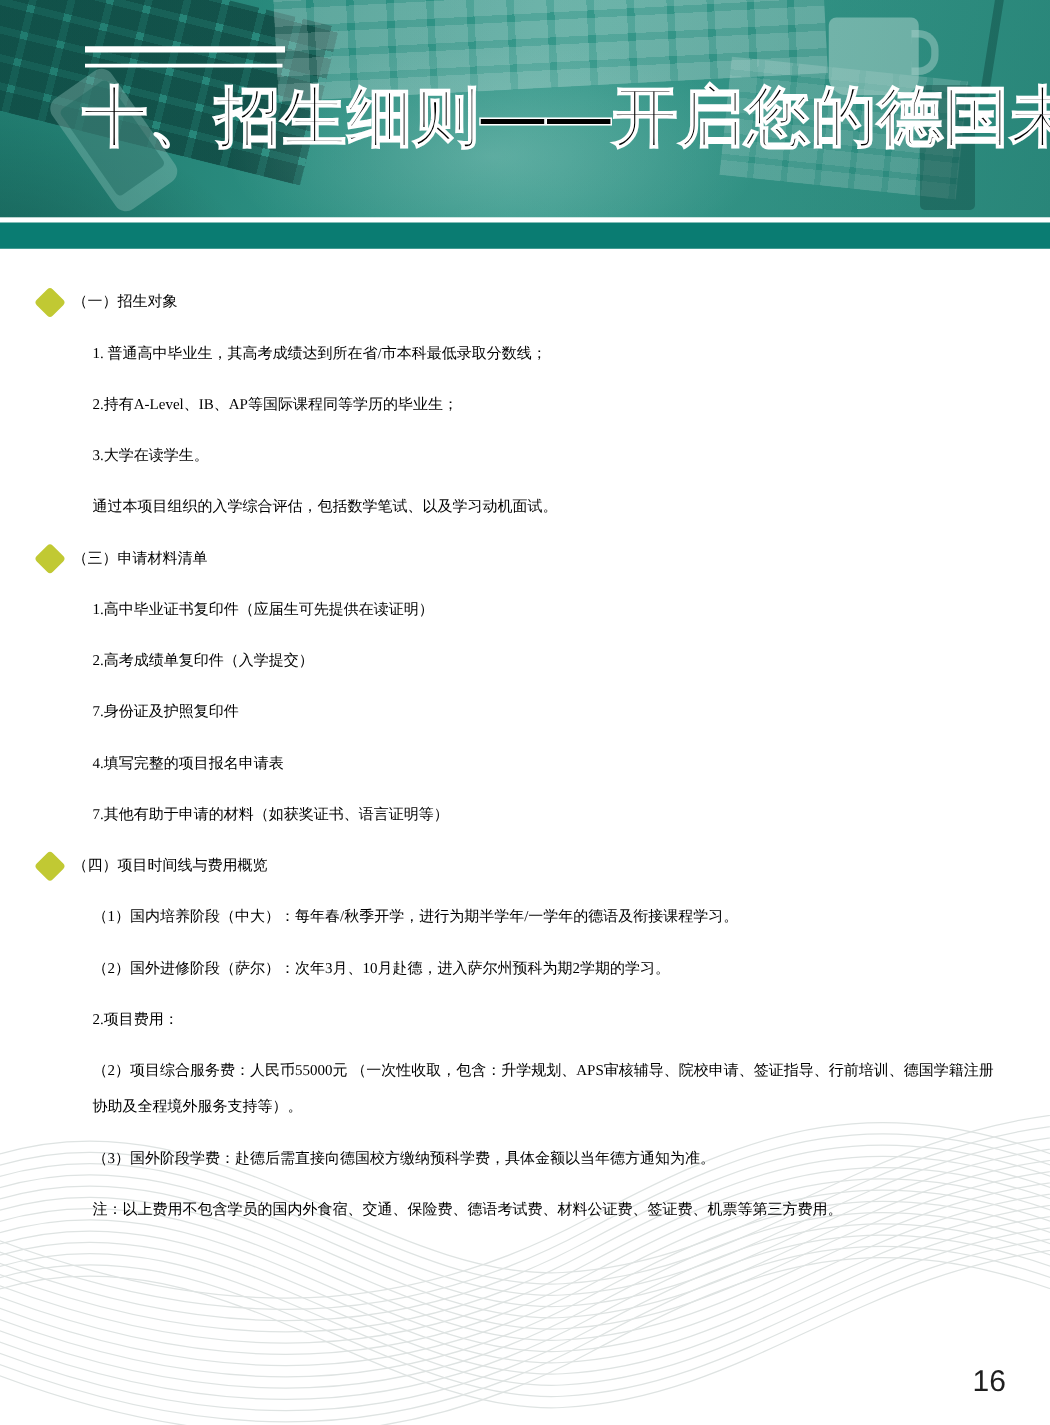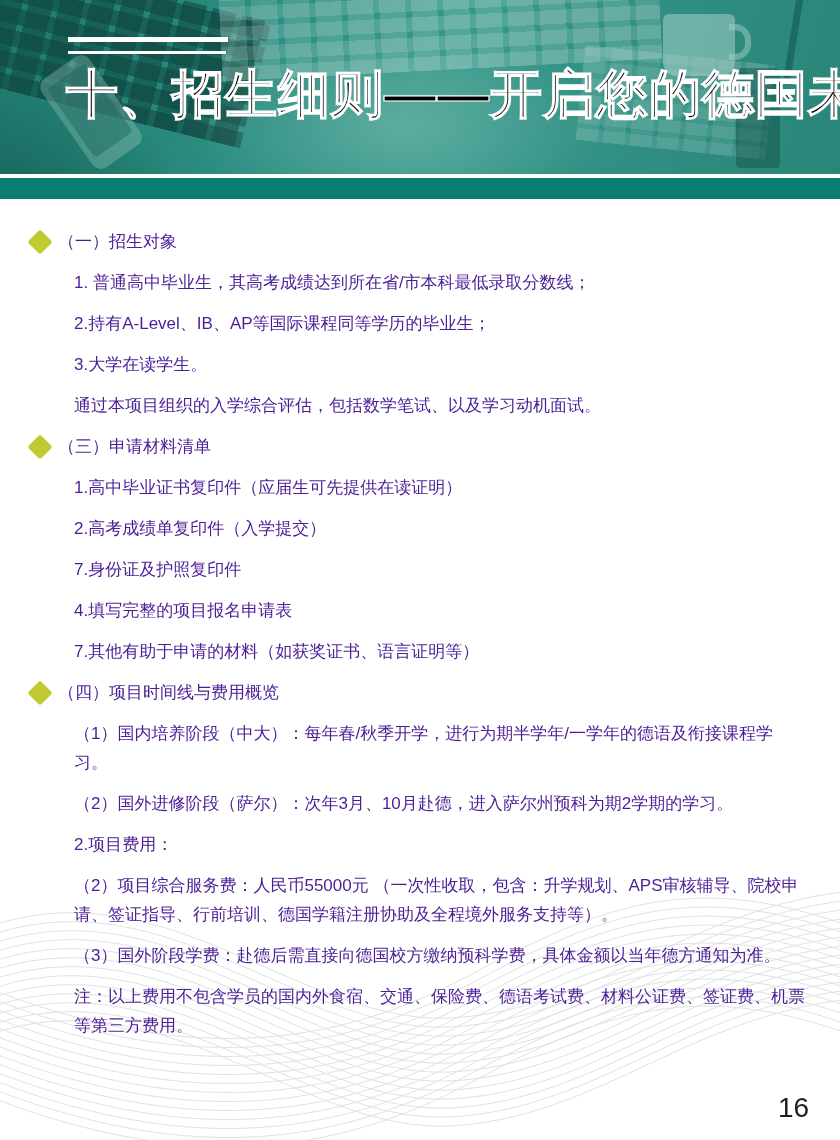--- a/index.html
+++ b/index.html
@@ -73,7 +73,7 @@
   
   .content {
     position:absolute; top:227px; left:27px; right:22px; z-index:2;
-    font-size:17px; line-height:29px; color:#4c1d95;
+    font-size:12px; line-height:29px; color:#000000;font-family:Liberation Serif, serif;
   }
   .sec-head { display:flex; align-items:center; }
   .diamond  {

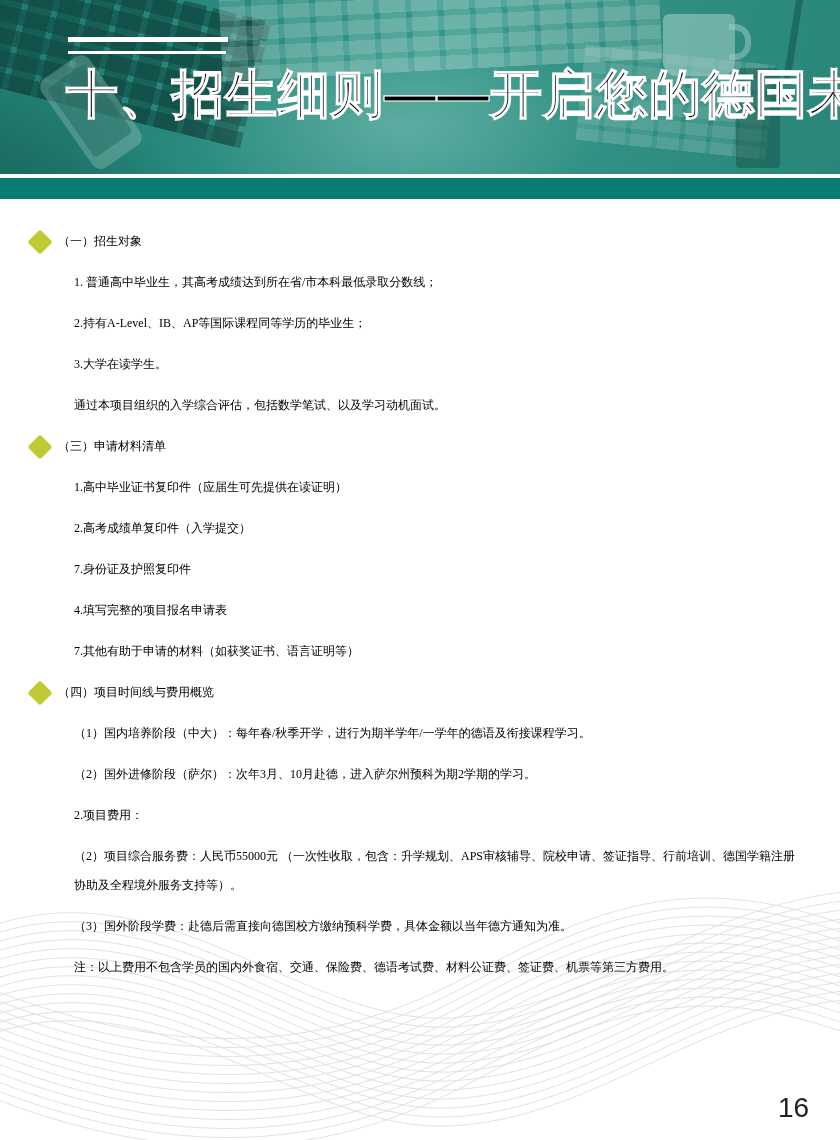--- a/index.html
+++ b/index.html
@@ -85,7 +85,7 @@
   
   .waves { position:absolute; left:0; bottom:0; width:840px; height:250px; z-index:1; pointer-events:none; }
   .waves path { fill:none; stroke:#dee3e2; stroke-width:1; }
-  .page-number { position:absolute; left:778px; top:1092px; z-index:3; font-size:28px; color:#1f1f1f; }
+  .page-number { position:absolute; left:778px; top:1092px; z-index:3; font-size:24px; color:#1f1f1f; }
 </style>
 </head>
 <body>

